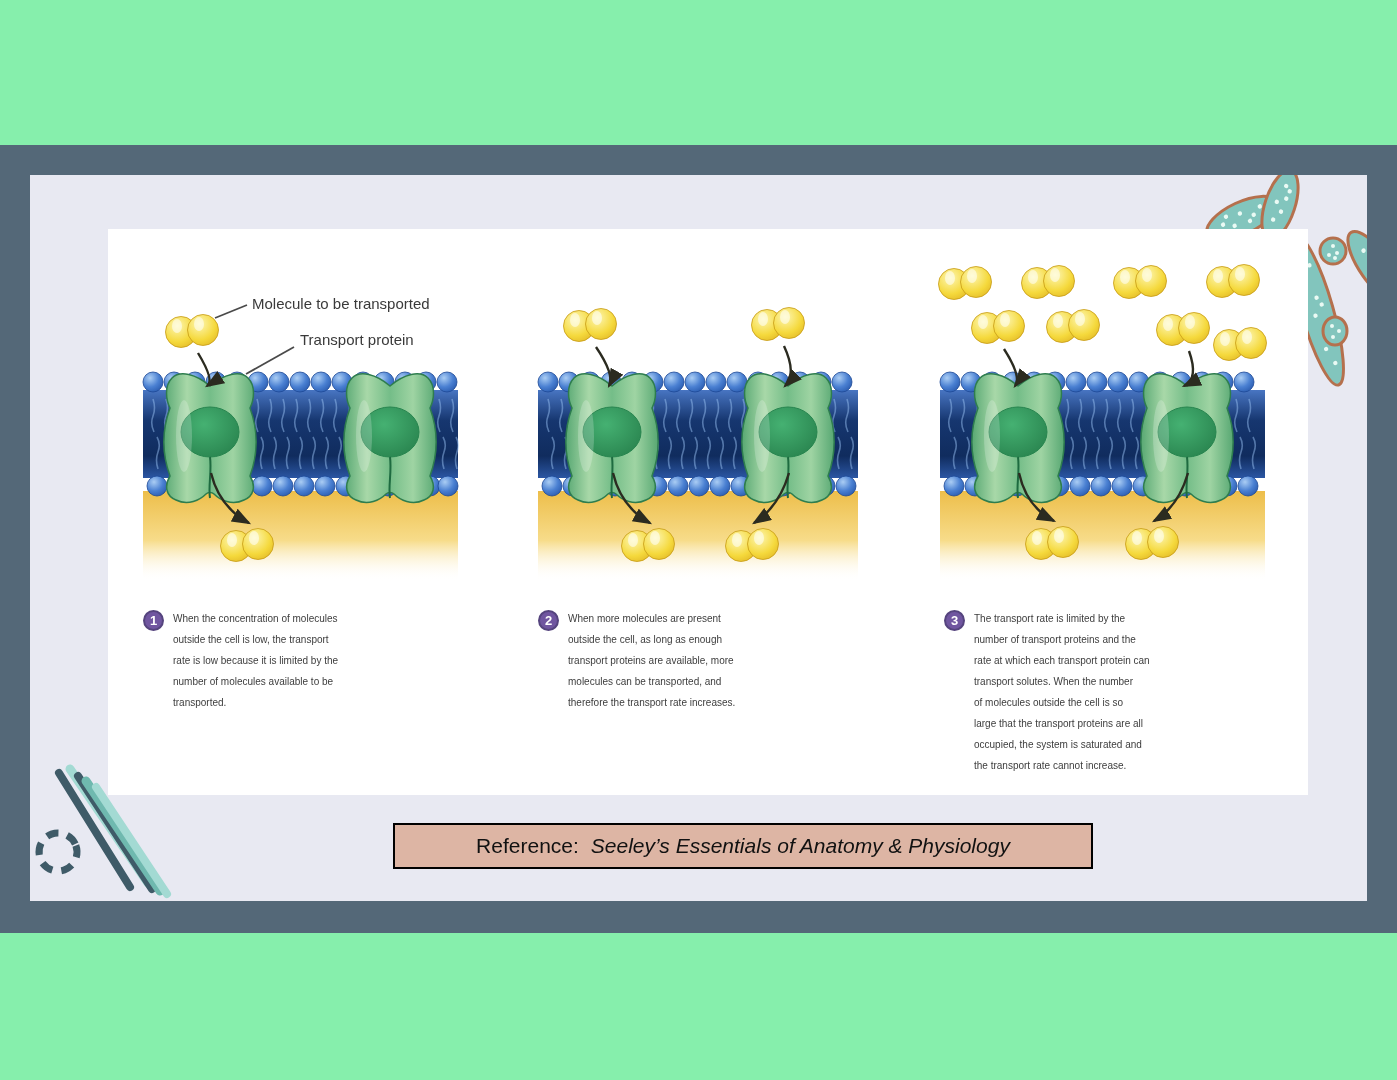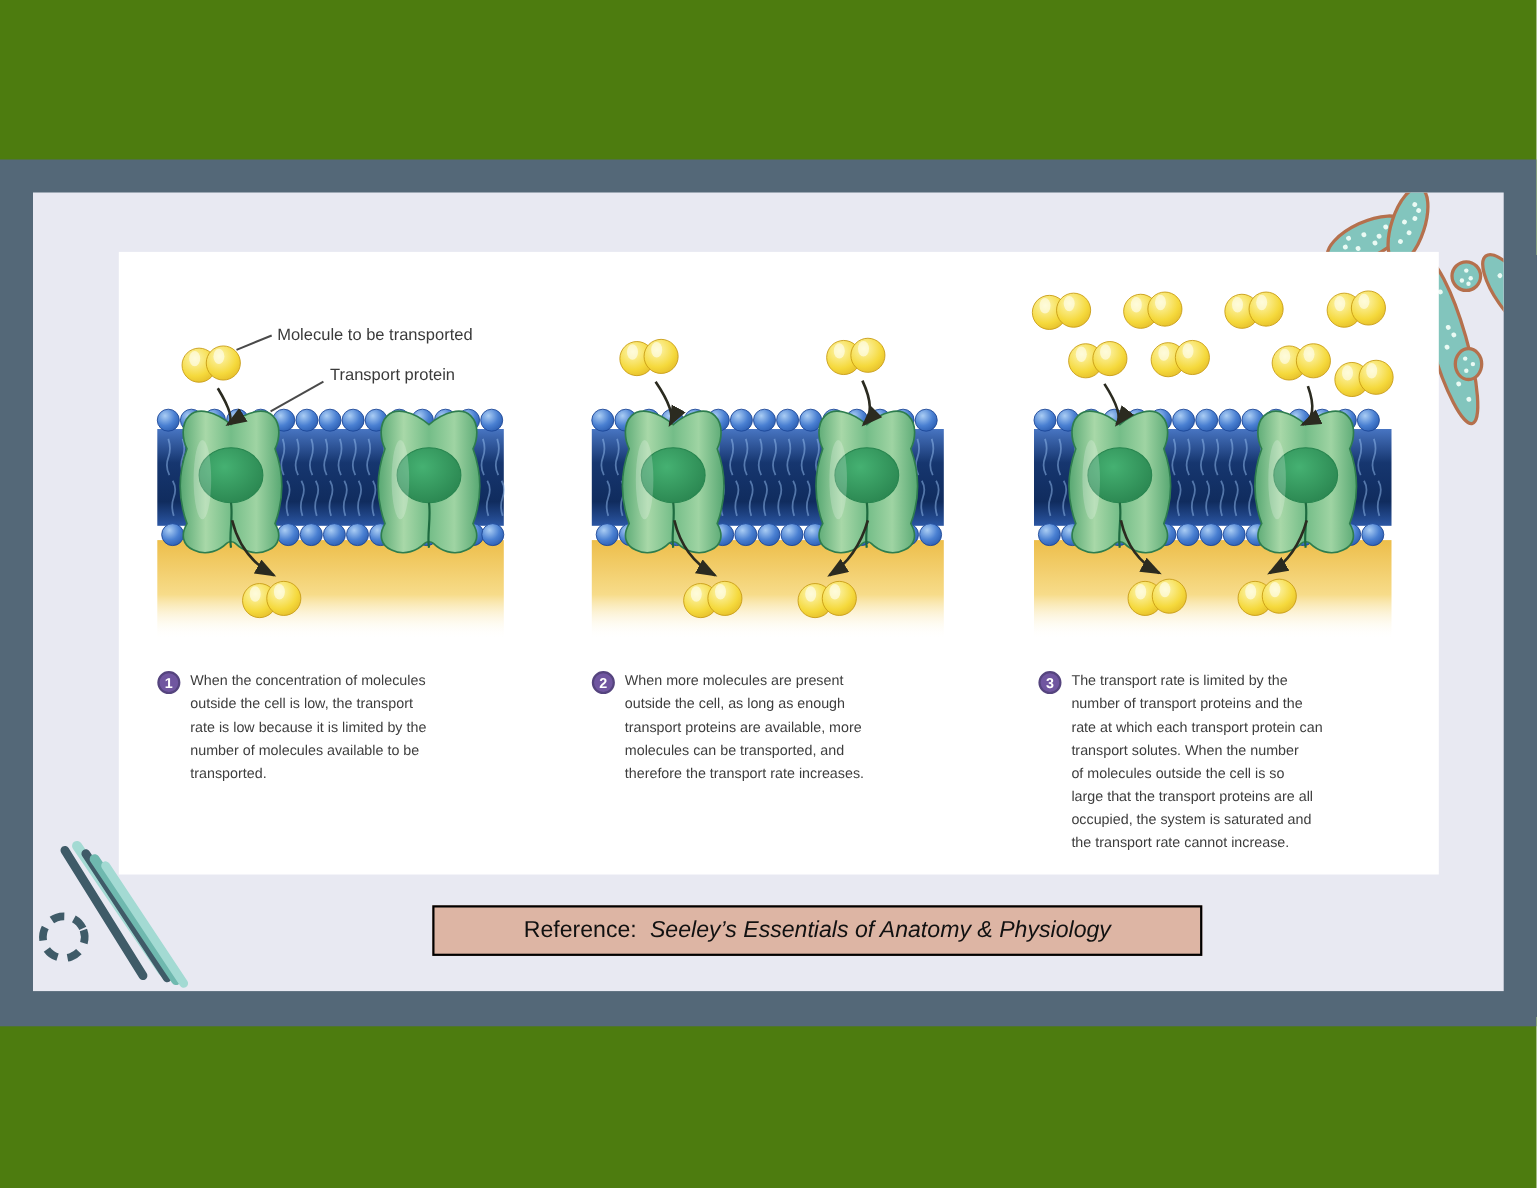--- a/index.html
+++ b/index.html
@@ -4,7 +4,7 @@
 <style>
   * { margin:0; padding:0; box-sizing:border-box; }
   body { background:#ffffff; font-family:"Liberation Sans", sans-serif; }
-  .stage { position:relative; width:1397px; height:1080px; background:#4d7c0f; overflow:hidden; }
+  .stage { position:relative; width:1397px; height:1080px; background:#86efac; overflow:hidden; }
   .band  { position:absolute; left:0; top:145px; width:1397px; height:788px; background:#546878; }
   .slide { position:absolute; left:30px; top:175px; width:1337px; height:726px; background:#e8e9f2; overflow:hidden; }
   .decor { position:absolute; left:0; top:0; width:1337px; height:726px; pointer-events:none; }

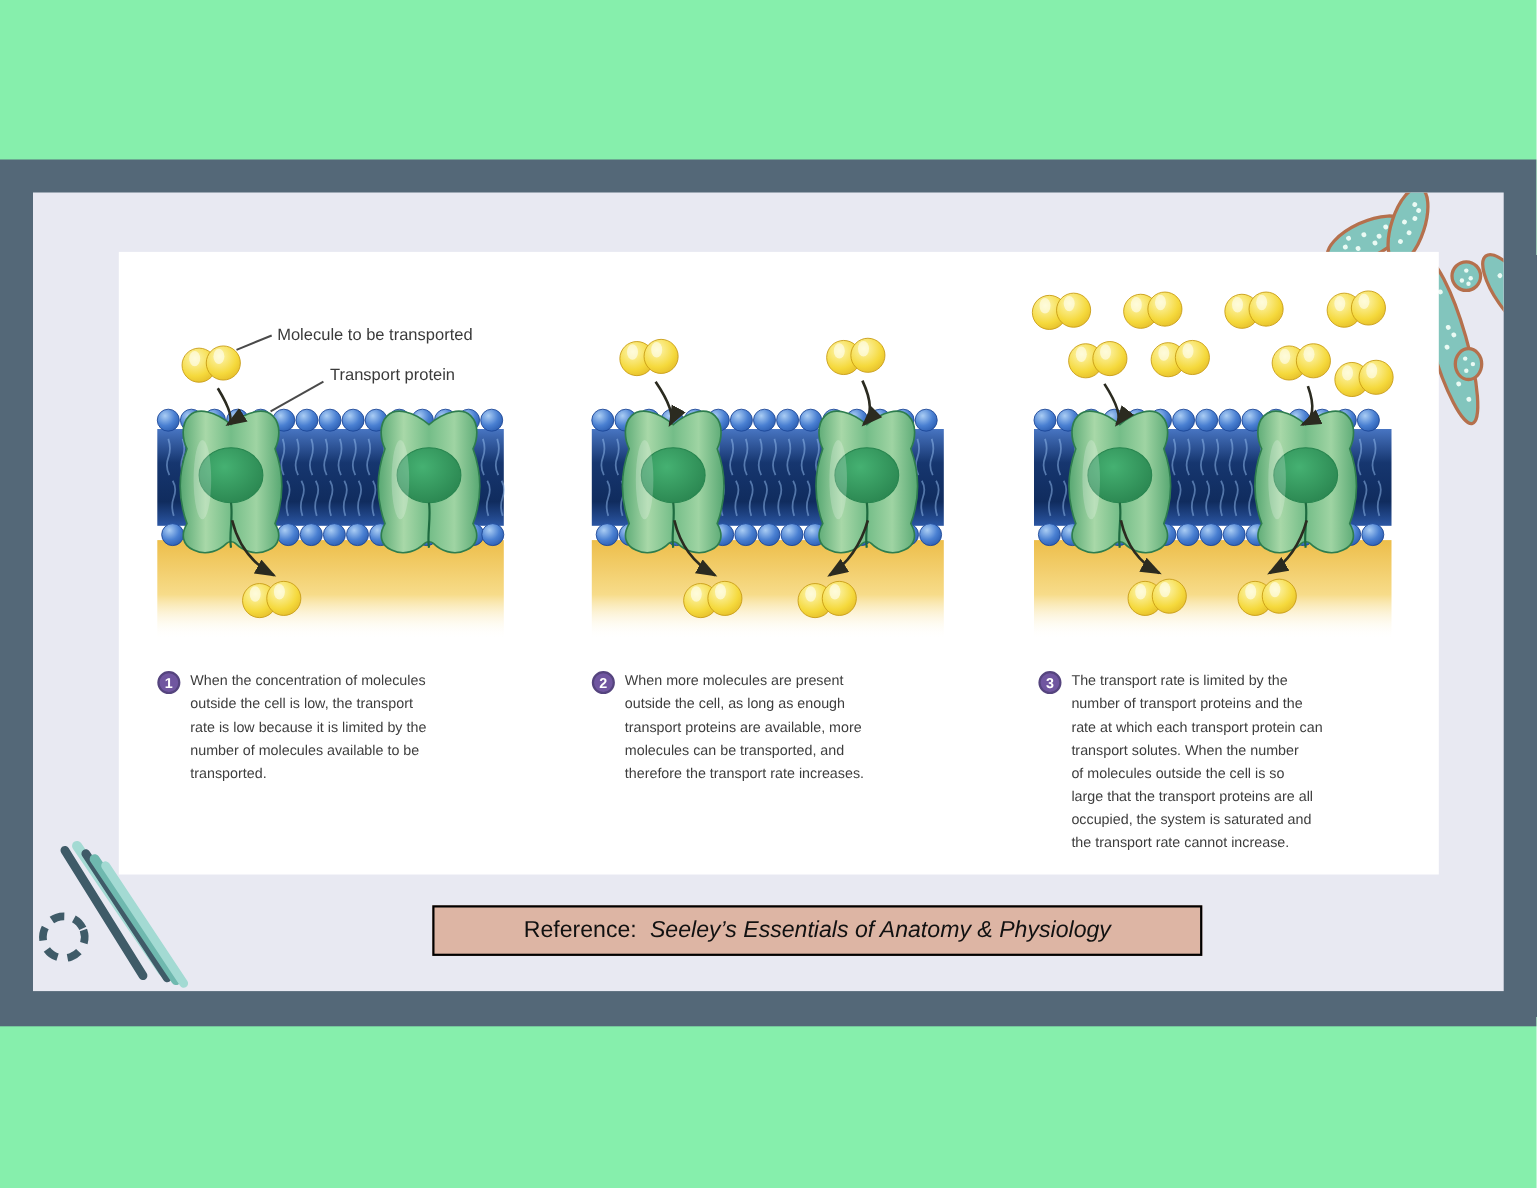--- a/index.html
+++ b/index.html
@@ -17,7 +17,7 @@
   .badge { flex:0 0 auto; width:21px; height:21px; margin-top:2px; border-radius:50%;
            background:#7056a0; border:2px solid #55447e; color:#ffffff;
            font-size:13px; font-weight:bold; display:flex; align-items:center; justify-content:center; }
-  .cap-text { font-size:13px; line-height:21px; color:#3d3d3d; white-space:pre-line; }
+  .cap-text { font-size:10px; line-height:21px; color:#3d3d3d; white-space:pre-line; }
   .refbox { position:absolute; left:363px; top:648px; width:700px; height:46px;
             background:#ddb5a4; border:2px solid #000000;
             display:flex; align-items:center; justify-content:center; gap:12px;

